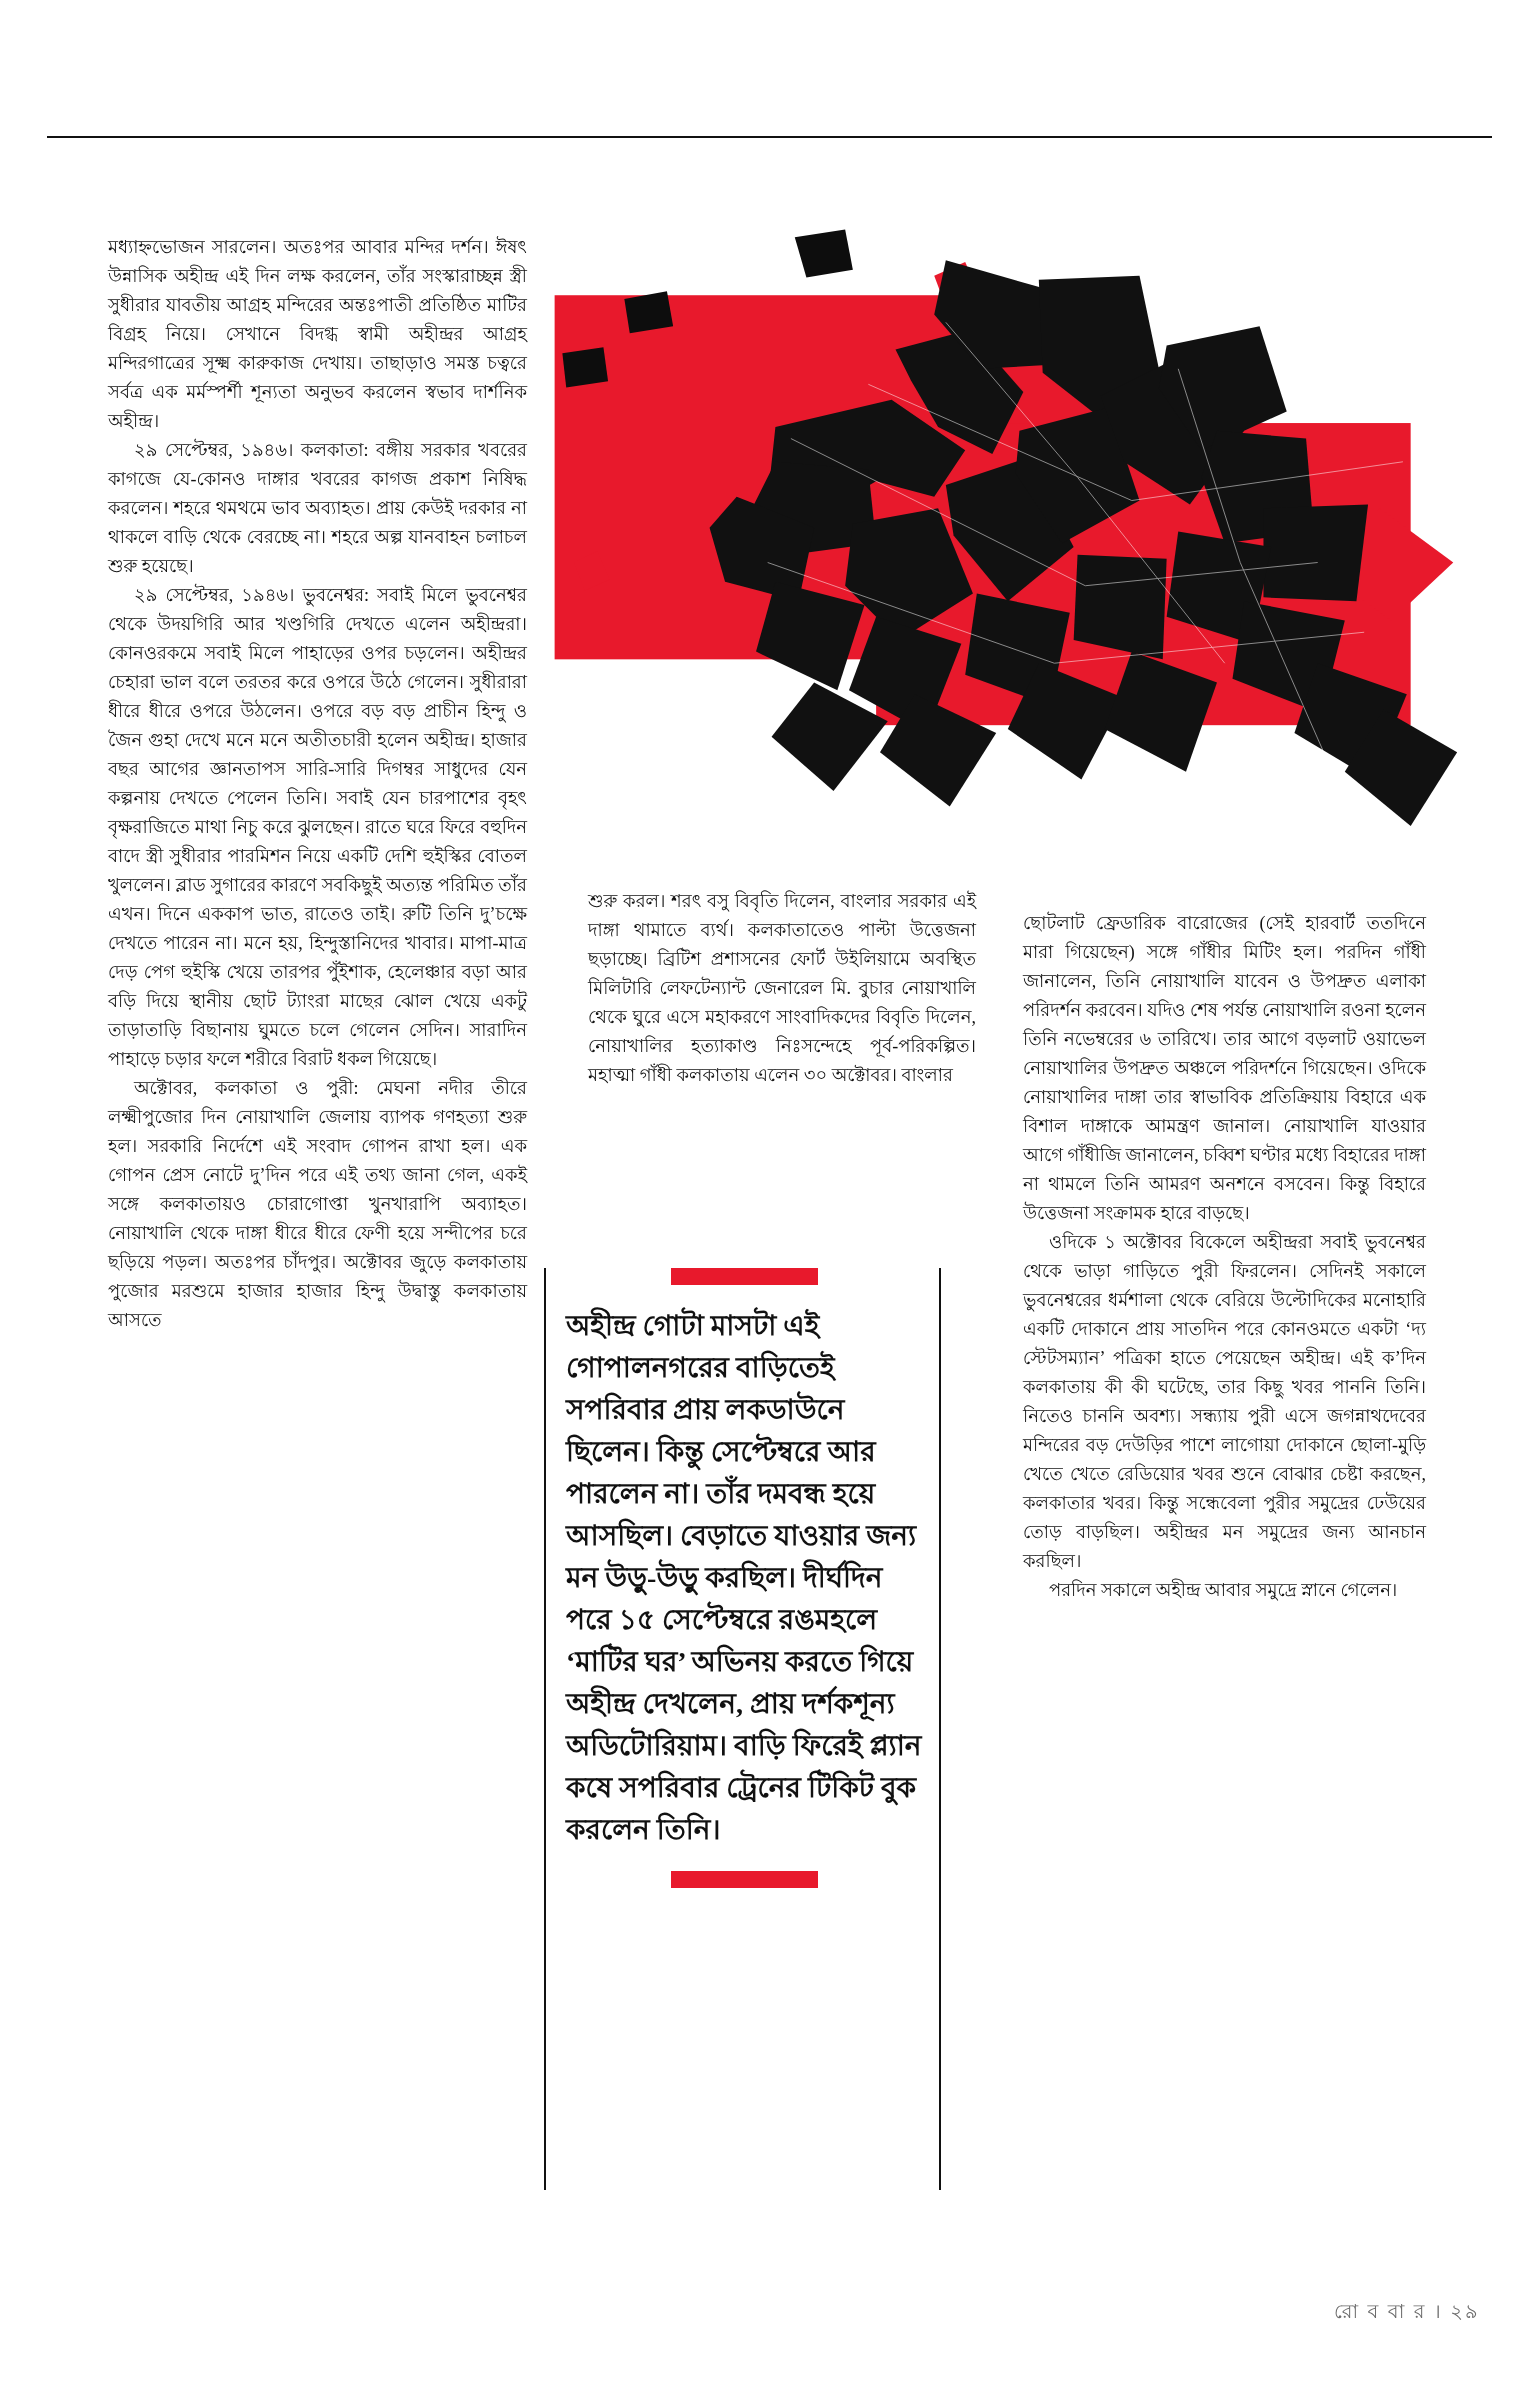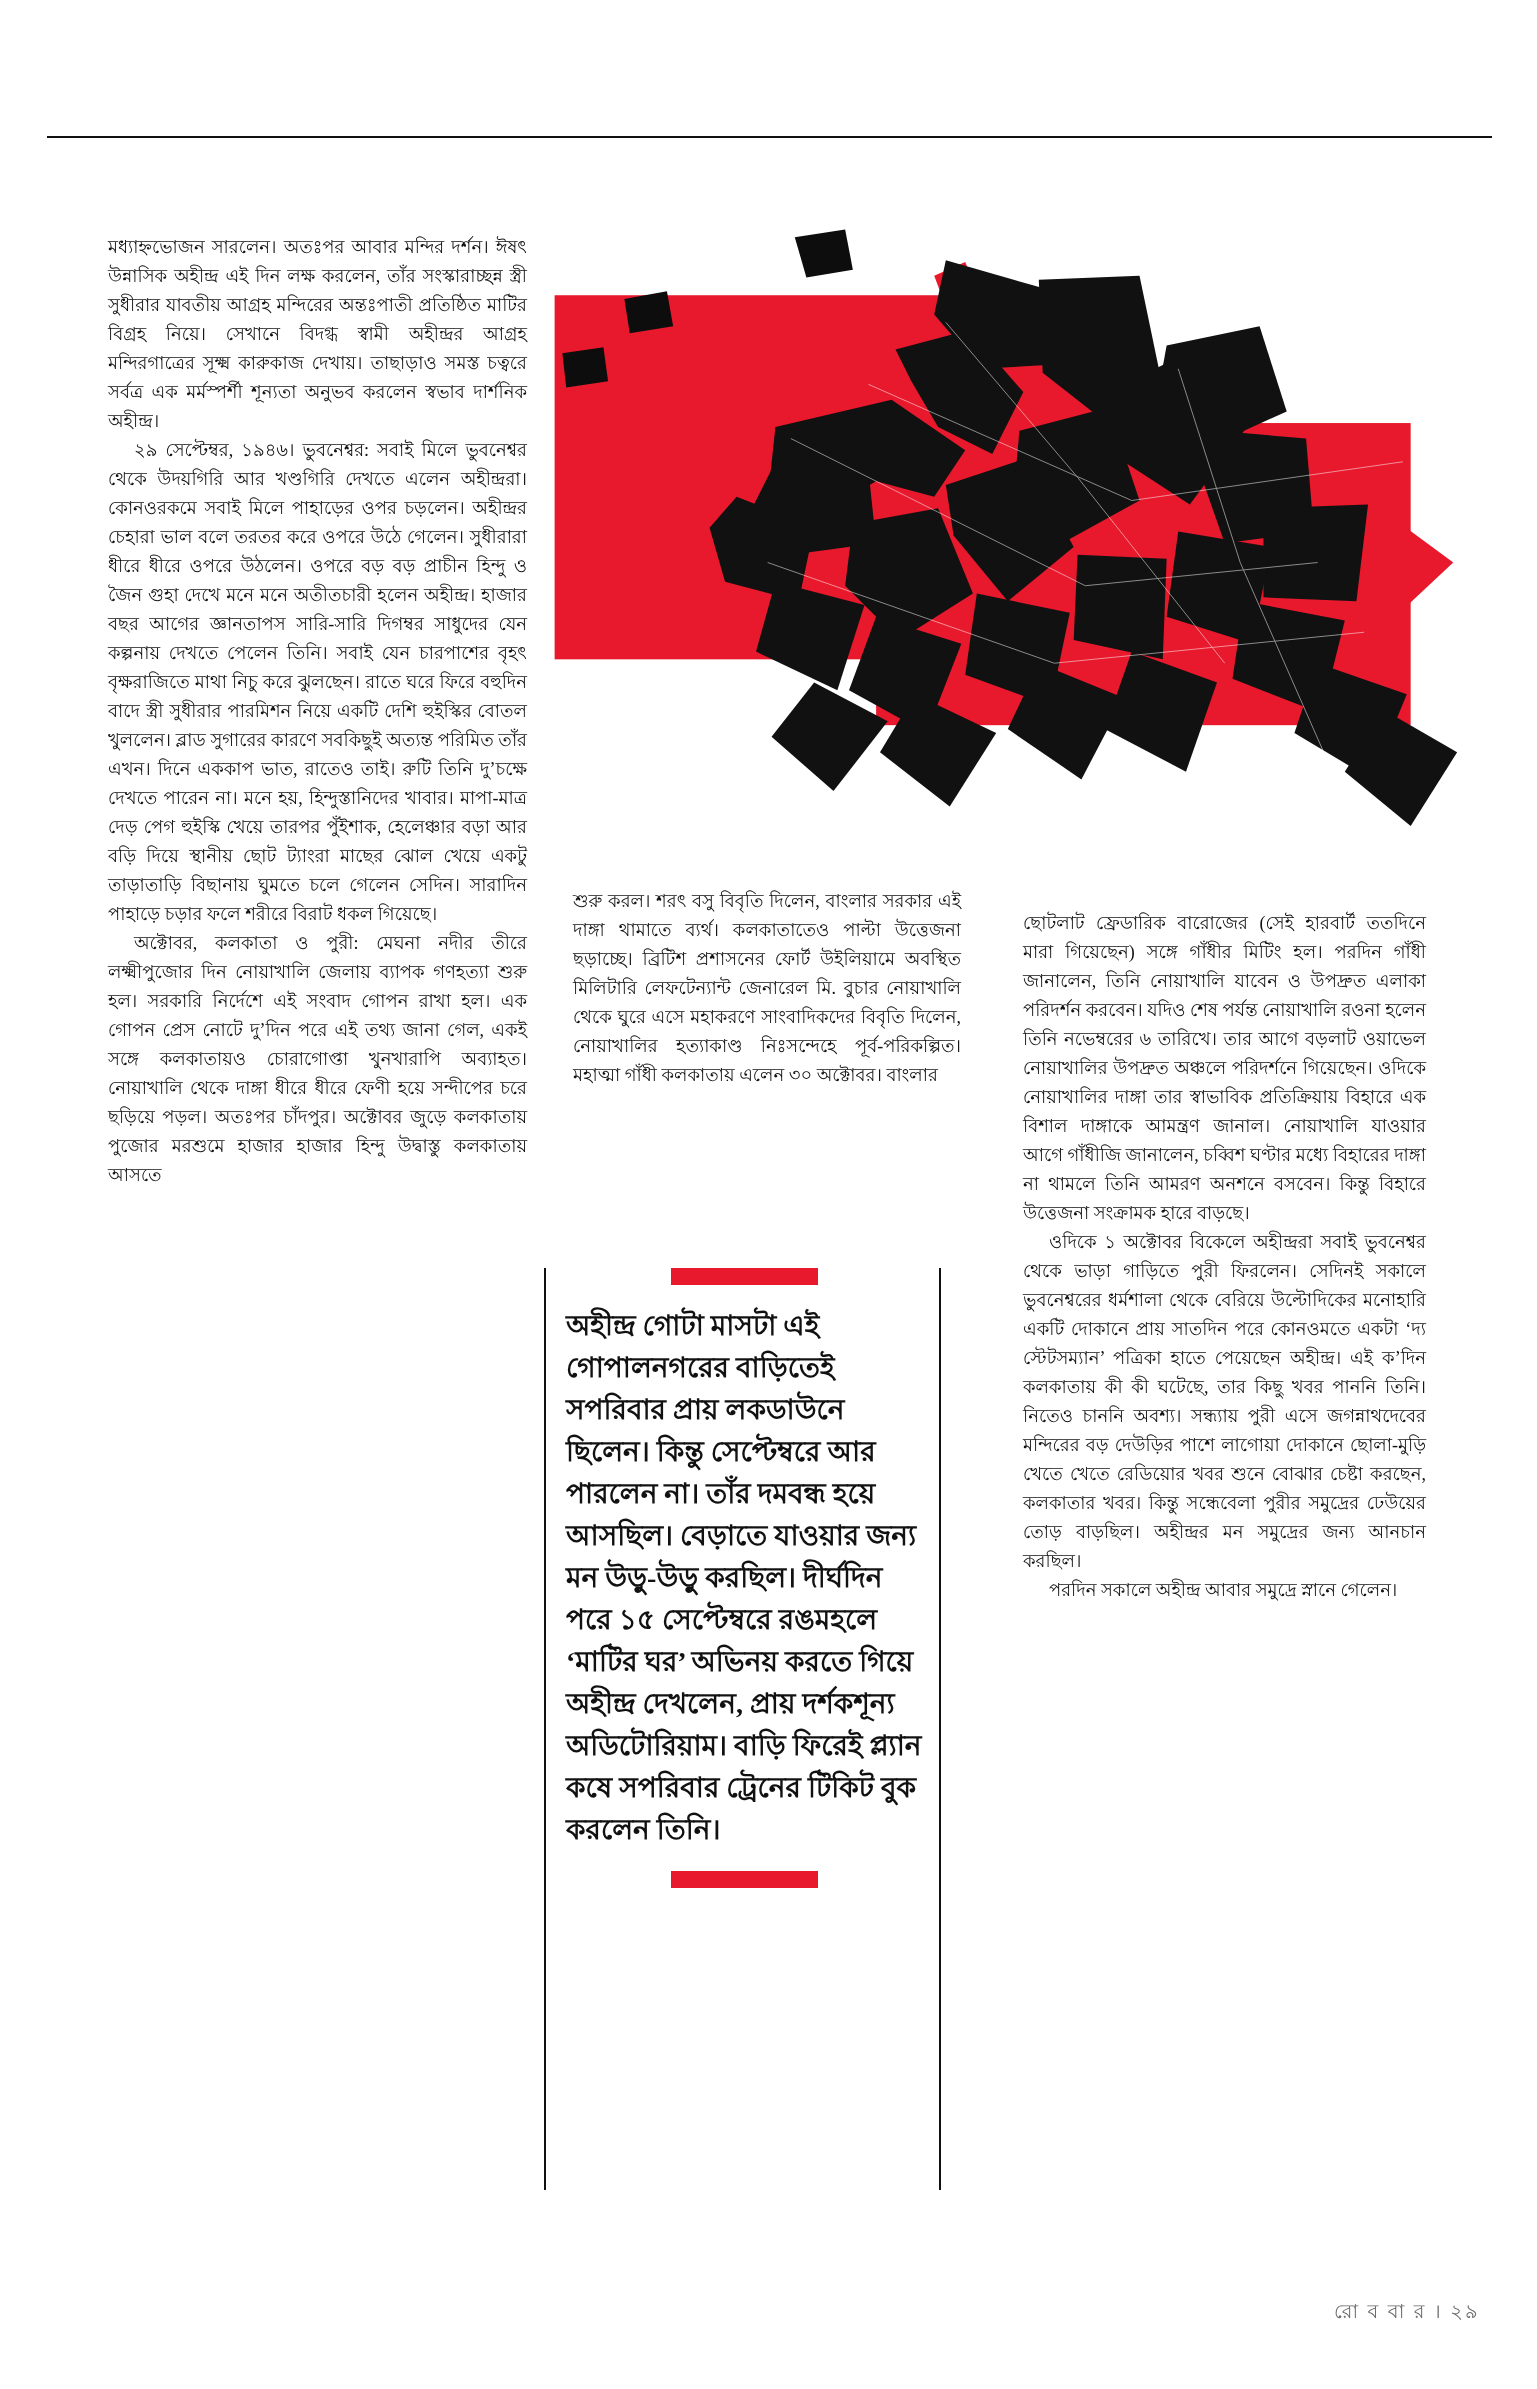--- a/index.html
+++ b/index.html
@@ -188,6 +188,7 @@
 
   <div class="col" id="col-left-top">
     <p class="noindent">মধ্যাহ্নভোজন সারলেন। অতঃপর আবার মন্দির দর্শন। ঈষৎ উন্নাসিক অহীন্দ্র এই দিন লক্ষ করলেন, তাঁর সংস্কারাচ্ছন্ন স্ত্রী সুধীরার যাবতীয় আগ্রহ মন্দিরের অন্তঃপাতী প্রতিষ্ঠিত মাটির বিগ্রহ নিয়ে। সেখানে বিদগ্ধ স্বামী অহীন্দ্রর আগ্রহ মন্দিরগাত্রের সূক্ষ্ম কারুকাজ দেখায়। তাছাড়াও সমস্ত চত্বরে সর্বত্র এক মর্মস্পর্শী শূন্যতা অনুভব করলেন স্বভাব দার্শনিক অহীন্দ্র।</p>
+    <p>২৯ সেপ্টেম্বর, ১৯৪৬। কলকাতা: বঙ্গীয় সরকার খবরের কাগজে যে-কোনও দাঙ্গার খবরের কাগজ প্রকাশ নিষিদ্ধ করলেন। শহরে থমথমে ভাব অব্যাহত। প্রায় কেউই দরকার না থাকলে বাড়ি থেকে বেরচ্ছে না। শহরে অল্প যানবাহন চলাচল শুরু হয়েছে।</p>
     <p>২৯ সেপ্টেম্বর, ১৯৪৬। ভুবনেশ্বর: সবাই মিলে ভুবনেশ্বর থেকে উদয়গিরি আর খণ্ডগিরি দেখতে এলেন অহীন্দ্ররা। কোনওরকমে সবাই মিলে পাহাড়ের ওপর চড়লেন। অহীন্দ্রর চেহারা ভাল বলে তরতর করে ওপরে উঠে গেলেন। সুধীরারা ধীরে ধীরে ওপরে উঠলেন। ওপরে বড় বড় প্রাচীন হিন্দু ও জৈন গুহা দেখে মনে মনে অতীতচারী হলেন অহীন্দ্র। হাজার বছর আগের জ্ঞানতাপস সারি-সারি দিগম্বর সাধুদের যেন কল্পনায় দেখতে পেলেন তিনি। সবাই যেন চারপাশের বৃহৎ বৃক্ষরাজিতে মাথা নিচু করে ঝুলছেন। রাতে ঘরে ফিরে বহুদিন বাদে স্ত্রী সুধীরার পারমিশন নিয়ে একটি দেশি হুইস্কির বোতল খুললেন। ব্লাড সুগারের কারণে সবকিছুই অত্যন্ত পরিমিত তাঁর এখন। দিনে এককাপ ভাত, রাতেও তাই। রুটি তিনি দু’চক্ষে দেখতে পারেন না। মনে হয়, হিন্দুস্তানিদের খাবার। মাপা-মাত্র দেড় পেগ হুইস্কি খেয়ে তারপর পুঁইশাক, হেলেঞ্চার বড়া আর বড়ি দিয়ে স্থানীয় ছোট ট্যাংরা মাছের ঝোল খেয়ে একটু তাড়াতাড়ি বিছানায় ঘুমতে চলে গেলেন সেদিন। সারাদিন পাহাড়ে চড়ার ফলে শরীরে বিরাট ধকল গিয়েছে।</p>
     <p>অক্টোবর, কলকাতা ও পুরী: মেঘনা নদীর তীরে লক্ষ্মীপুজোর দিন নোয়াখালি জেলায় ব্যাপক গণহত্যা শুরু হল। সরকারি নির্দেশে এই সংবাদ গোপন রাখা হল। এক গোপন প্রেস নোটে দু’দিন পরে এই তথ্য জানা গেল, একই সঙ্গে কলকাতায়ও চোরাগোপ্তা খুনখারাপি অব্যাহত। নোয়াখালি থেকে দাঙ্গা ধীরে ধীরে ফেণী হয়ে সন্দীপের চরে ছড়িয়ে পড়ল। অতঃপর চাঁদপুর। অক্টোবর জুড়ে কলকাতায় পুজোর মরশুমে হাজার হাজার হিন্দু উদ্বাস্তু কলকাতায় আসতে</p>
   </div>

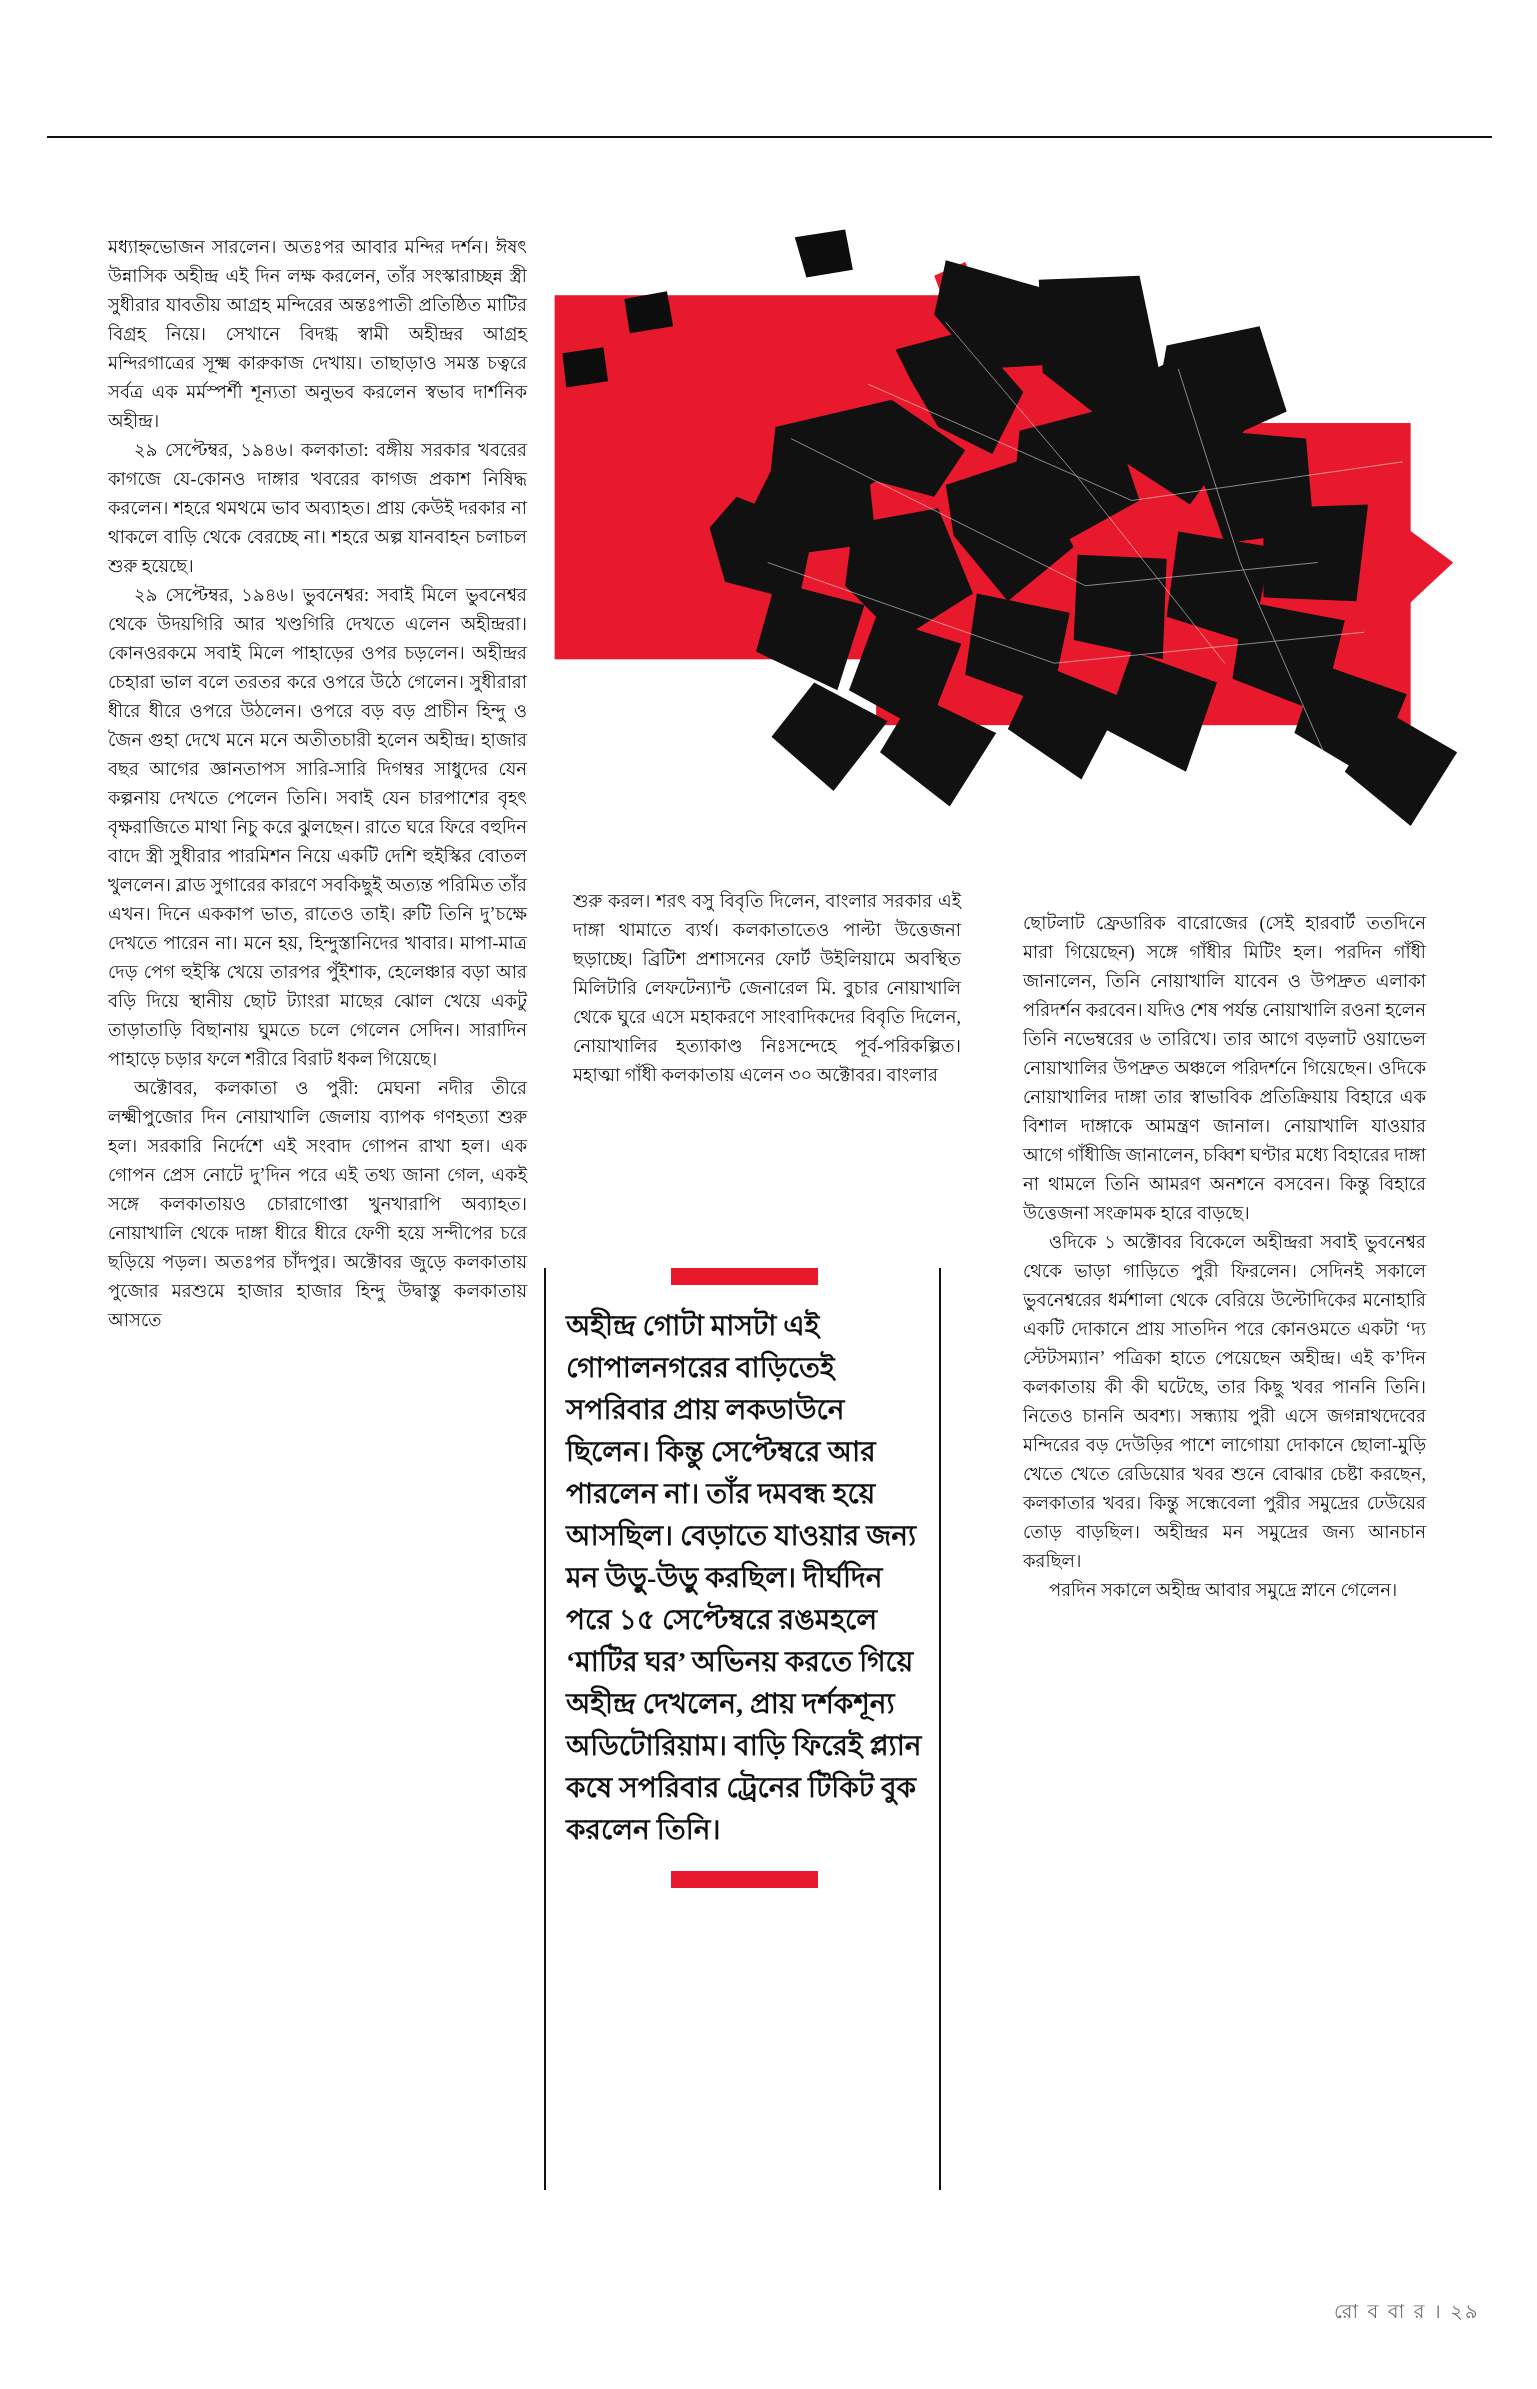--- a/index.html
+++ b/index.html
@@ -64,7 +64,7 @@
     width: 419px;
   }
   #col-mid-bottom {
-    left: 573px;
+    left: 588px;
     top: 887px;
     width: 388px;
   }

